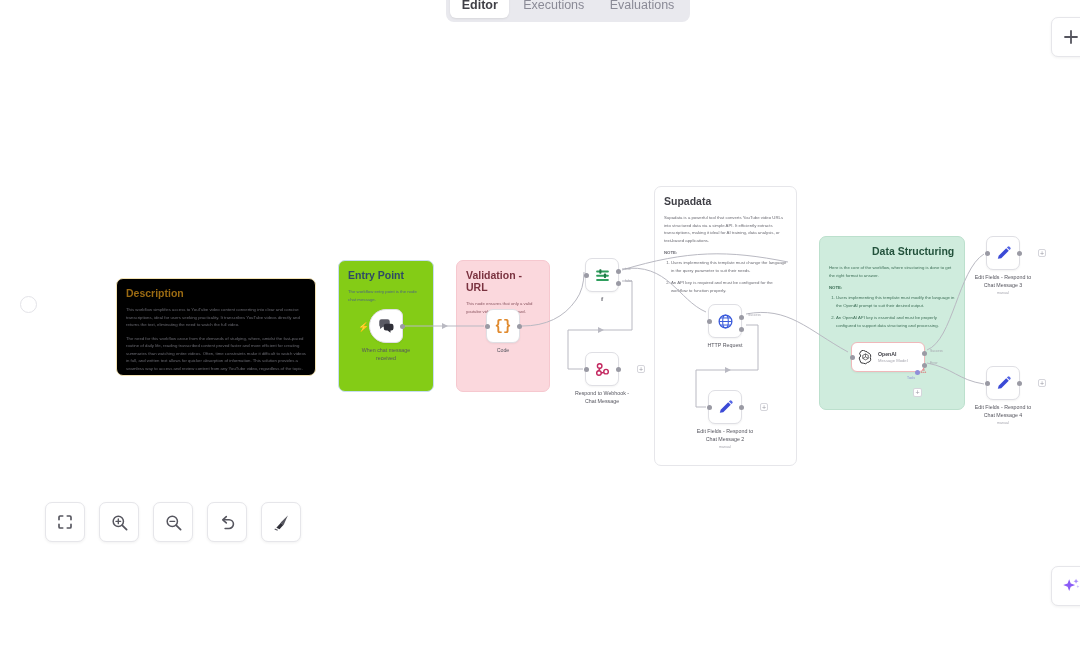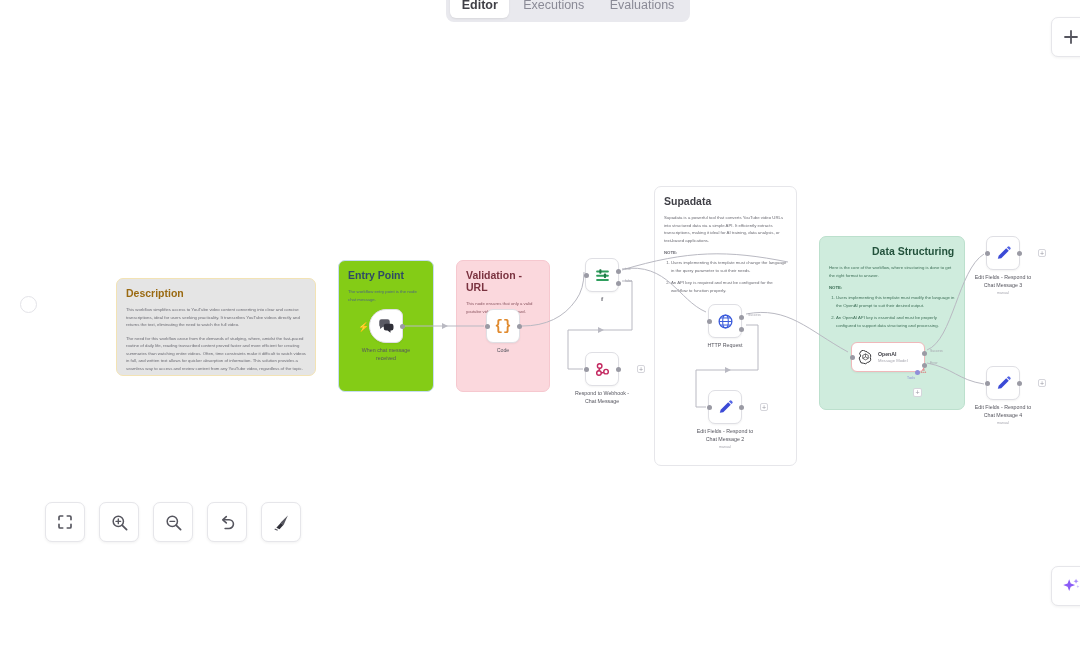--- a/index.html
+++ b/index.html
@@ -85,7 +85,7 @@
 
   #sticky-description {
     left: 88px; top: 278px; width: 200px; height: 98px;
-    background: #e5e5e5;
+    background: #000000;
     border: 1px solid #f3e3b4;
   }
   #sticky-description .sticky-title { color: #9a6a12; }

